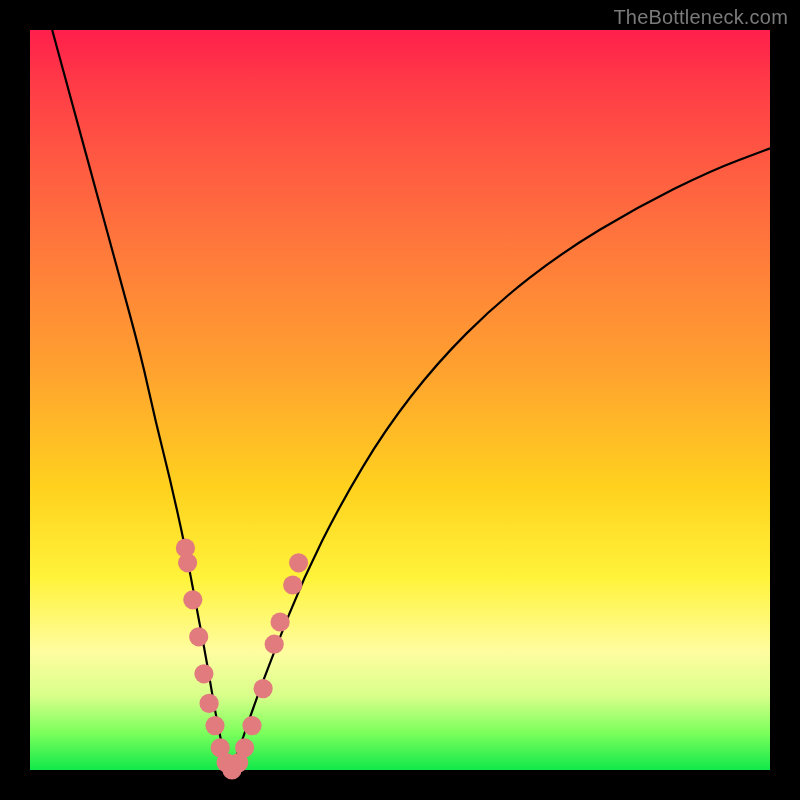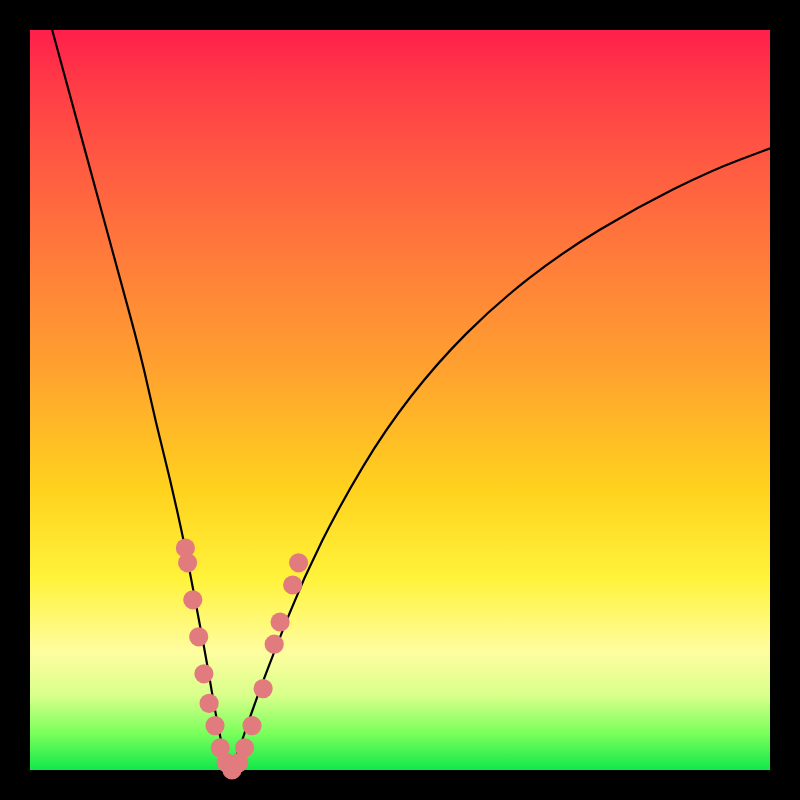--- a/index.html
+++ b/index.html
@@ -62,6 +62,7 @@
 <body>
 
 <div class="frame">
+  <div class="watermark">TheBottleneck.com</div>
   <div class="plot">
     <svg class="curve" viewBox="0 0 740 740">
       <path id="curve-path" fill="none" stroke="#000" stroke-width="2.2" d="M 22.2 0.0 Q 22.2 0.0 33.3 40.7 Q 44.4 81.4 55.5 122.1 Q 66.6 162.8 77.7 203.5 Q 88.8 244.2 99.9 284.9 Q 111.0 325.6 118.4 358.9 Q 125.8 392.2 133.2 421.8 Q 140.6 451.4 148.0 484.7 Q 155.4 518.0 160.9 547.6 Q 166.5 577.2 172.1 606.8 Q 177.6 636.4 181.3 658.6 Q 185.0 680.8 188.7 699.3 Q 192.4 717.8 196.1 728.9 Q 199.8 740.0 203.5 732.6 Q 207.2 725.2 214.6 703.0 Q 222.0 680.8 233.1 651.2 Q 244.2 621.6 259.0 584.6 Q 273.8 547.6 292.3 510.6 Q 310.8 473.6 333.0 436.6 Q 355.2 399.6 381.1 366.3 Q 407.0 333.0 436.6 303.4 Q 466.2 273.8 499.5 247.9 Q 532.8 222.0 569.8 199.8 Q 606.8 177.6 643.8 159.1 Q 680.8 140.6 710.4 129.5 T 740.0 118.4"></path>

